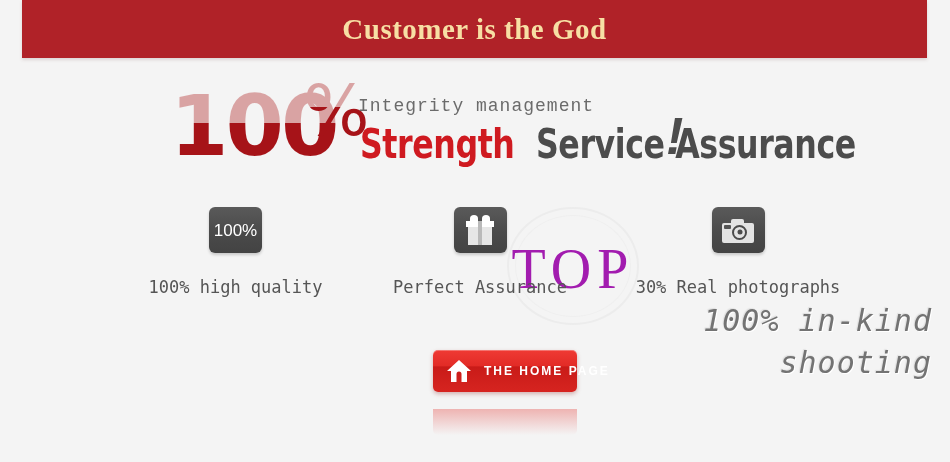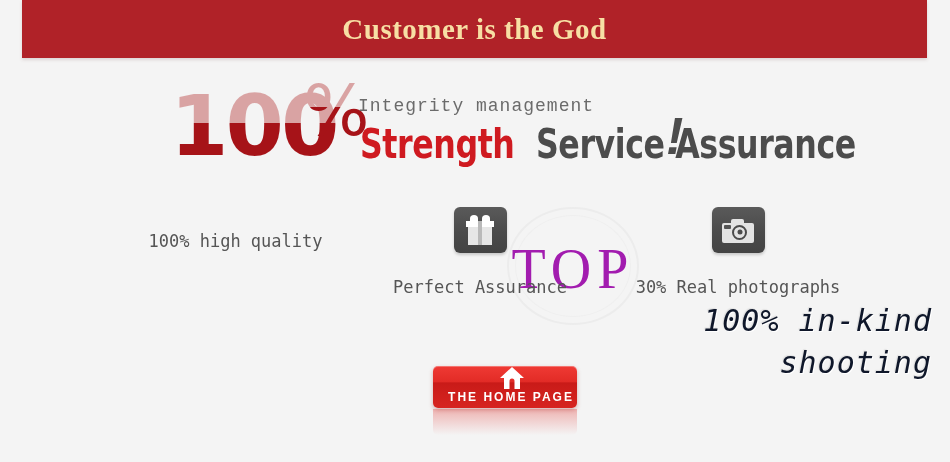--- a/index.html
+++ b/index.html
@@ -376,6 +376,9 @@
   <div class="features">
 
     <div class="feature feature-1">
+      <div class="icon-tile">
+        <div class="icon-tile-label">100%</div>
+      </div>
       <div class="feature-caption">100% high quality</div>
     </div>
 

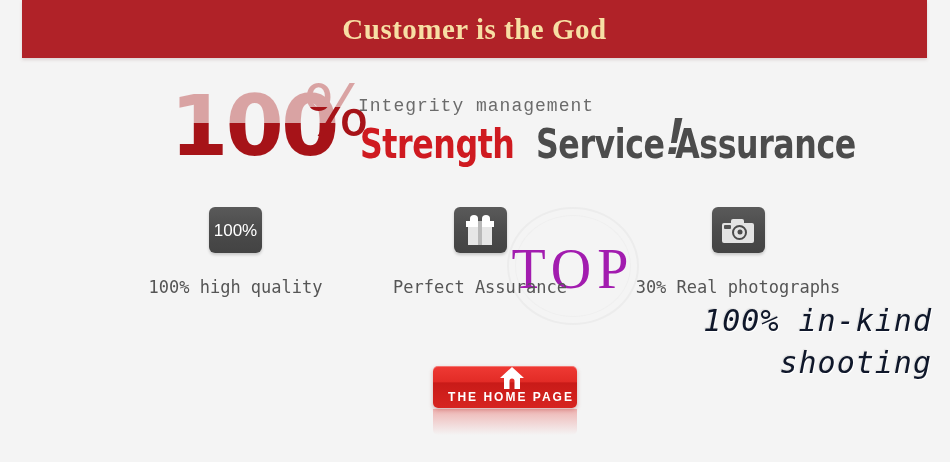--- a/index.html
+++ b/index.html
@@ -88,7 +88,7 @@
     font-style: italic;
     font-size: 30px;
     line-height: 42px;
-    color: #0f172a;
+    color: #737373;
     text-shadow: 1px 1px 0 #ffffff, -1px -1px 1px #e0e0e0;
     pointer-events: none;
     letter-spacing: 1px;

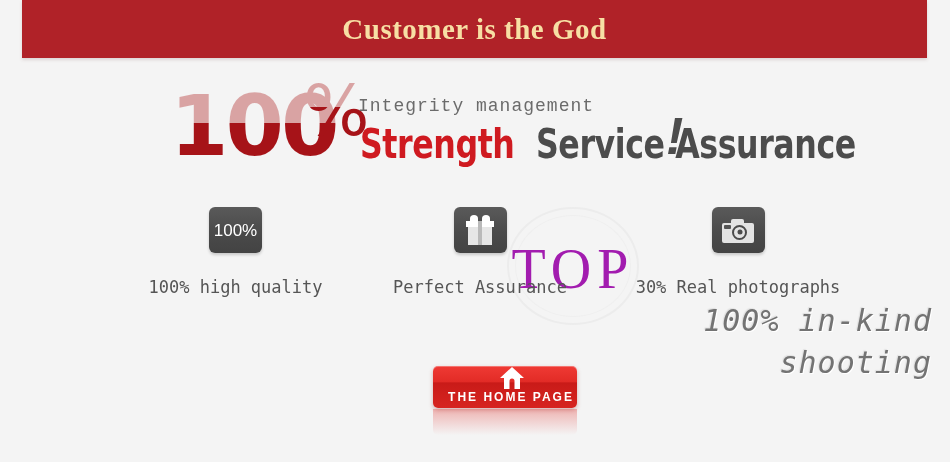--- a/index.html
+++ b/index.html
@@ -304,7 +304,7 @@
   .home-btn {
     position: absolute;
     left: 433px;
-    top: 366px;
+    top: 350px;
     width: 144px;
     height: 42px;
     border-radius: 5px;
@@ -315,7 +315,6 @@
     cursor: pointer;
     border: none;
     padding: 0;
-    flex-direction: column;
   }
   .home-icon {
     position: relative;

